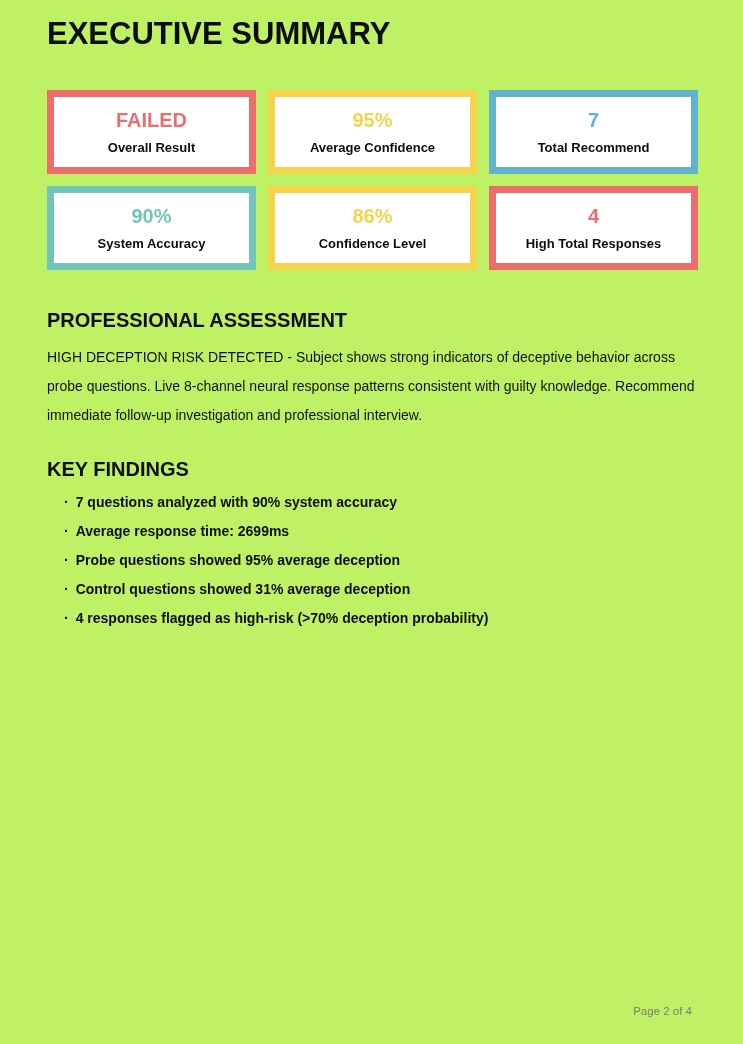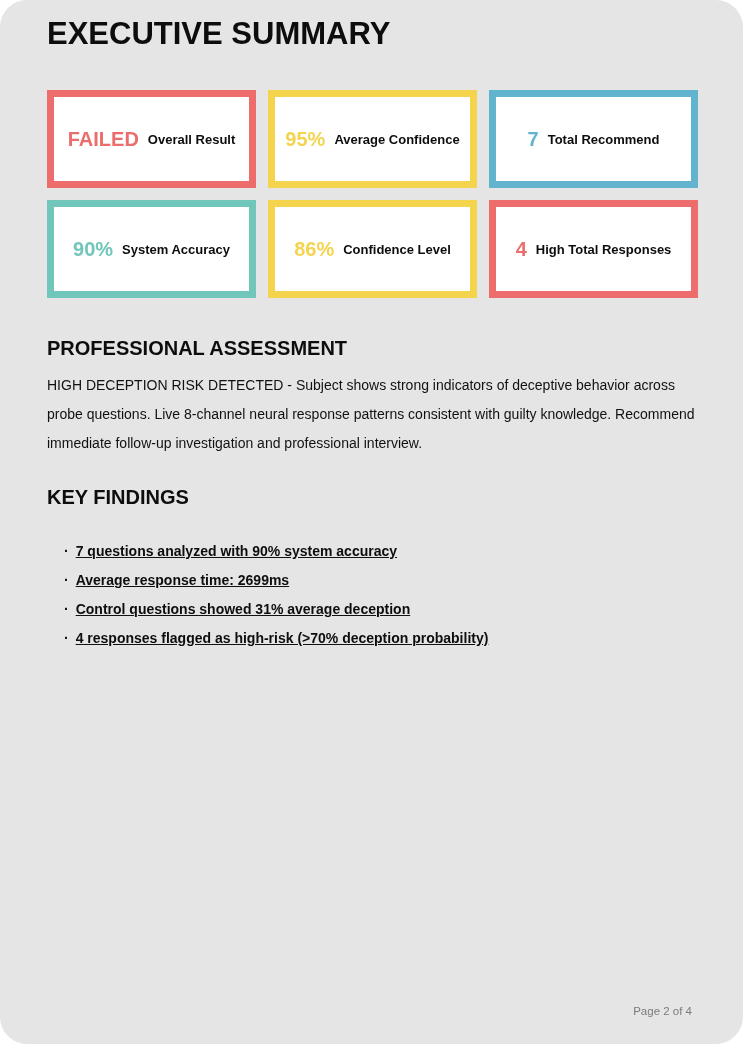--- a/index.html
+++ b/index.html
@@ -11,11 +11,10 @@
     position: relative;
     width: 743px;
     height: 1044px;
-    background: #e5e5e5;
+    background: #bef264;
     font-family: "Liberation Sans", sans-serif;
     color: #111111;
     overflow: hidden;
-    border-radius: 27px;
   }
   .content {
     padding: 0 45px 0 47px;

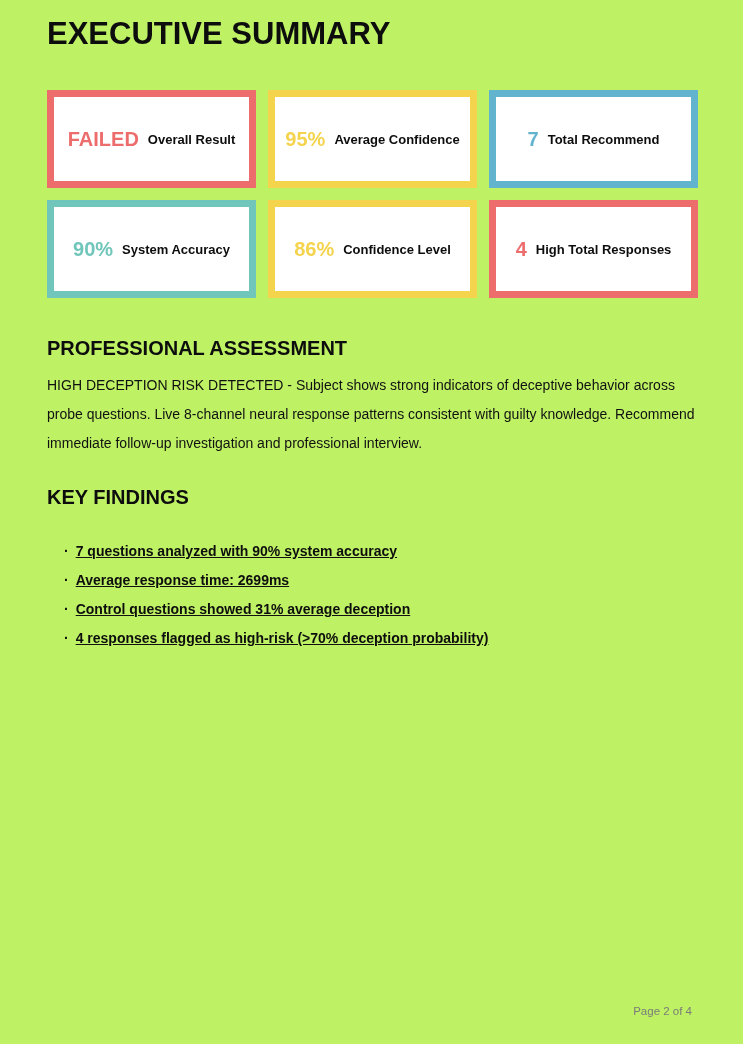--- a/index.html
+++ b/index.html
@@ -34,11 +34,11 @@
   }
   .card {
     box-sizing: border-box;
-    height: 98px;
+    height: 84px;
     border: 7px solid #ccc;
     background: #ffffff;
     display: flex;
-    flex-direction: row;
+    flex-direction: column;
     align-items: center;
     justify-content: center;
     gap: 9px;

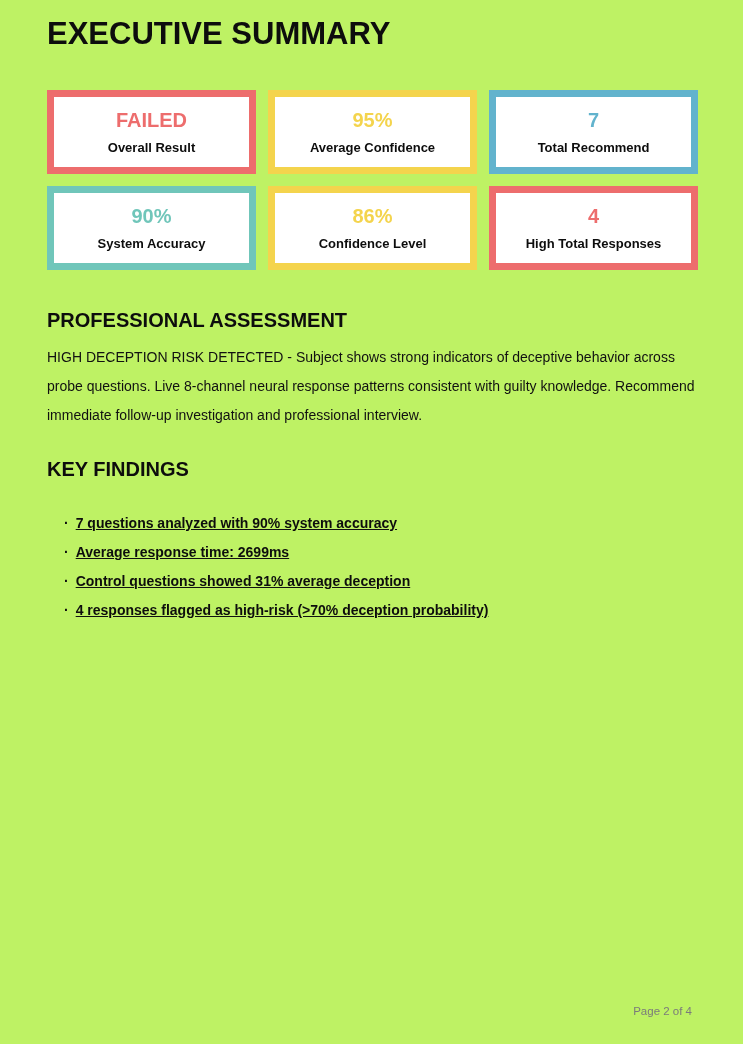--- a/index.html
+++ b/index.html
@@ -77,9 +77,8 @@
   }
   .findings-list {
     list-style: none;
-    margin: 28px 0 0 0;
+    margin: 7px 0 0 0;
     padding: 0 0 0 17px;
-    text-decoration: underline;
   }
   .findings-list li {
     font-size: 14px;

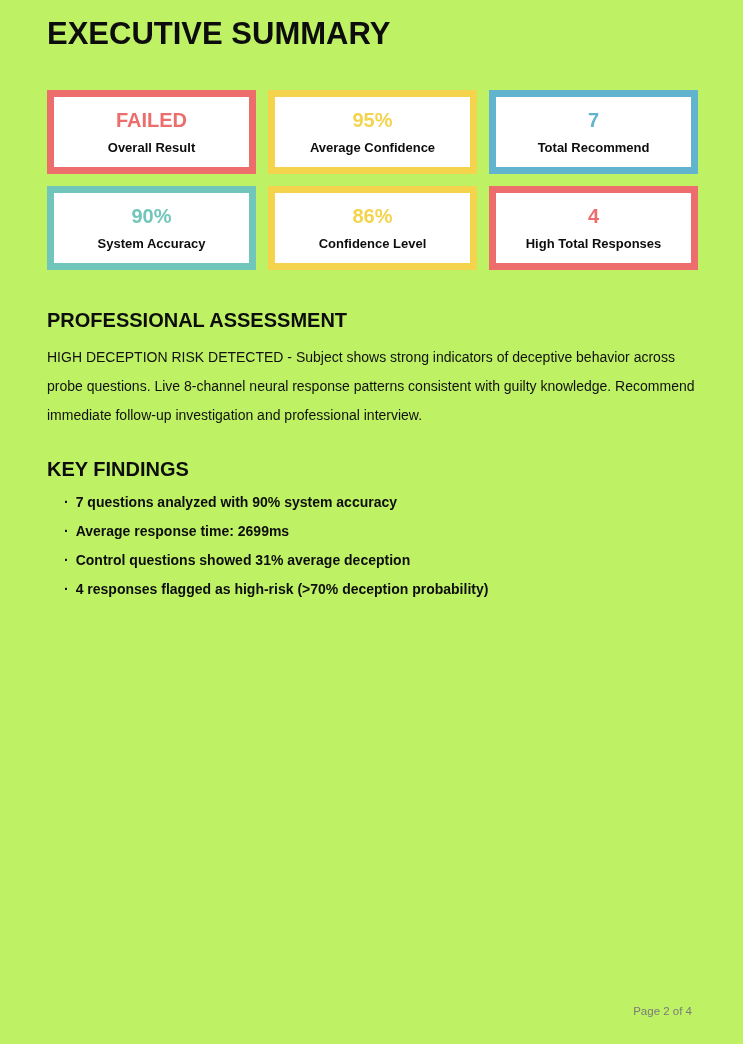--- a/index.html
+++ b/index.html
@@ -145,6 +145,7 @@
     <ul class="findings-list">
         <li><span class="bullet">·</span><span>7 questions analyzed with 90% system accuracy</span></li>
         <li><span class="bullet">·</span><span>Average response time: 2699ms</span></li>
+        <li><span class="bullet">·</span><span>Probe questions showed 95% average deception</span></li>
         <li><span class="bullet">·</span><span>Control questions showed 31% average deception</span></li>
         <li><span class="bullet">·</span><span>4 responses flagged as high-risk (&gt;70% deception probability)</span></li>
       </ul>

